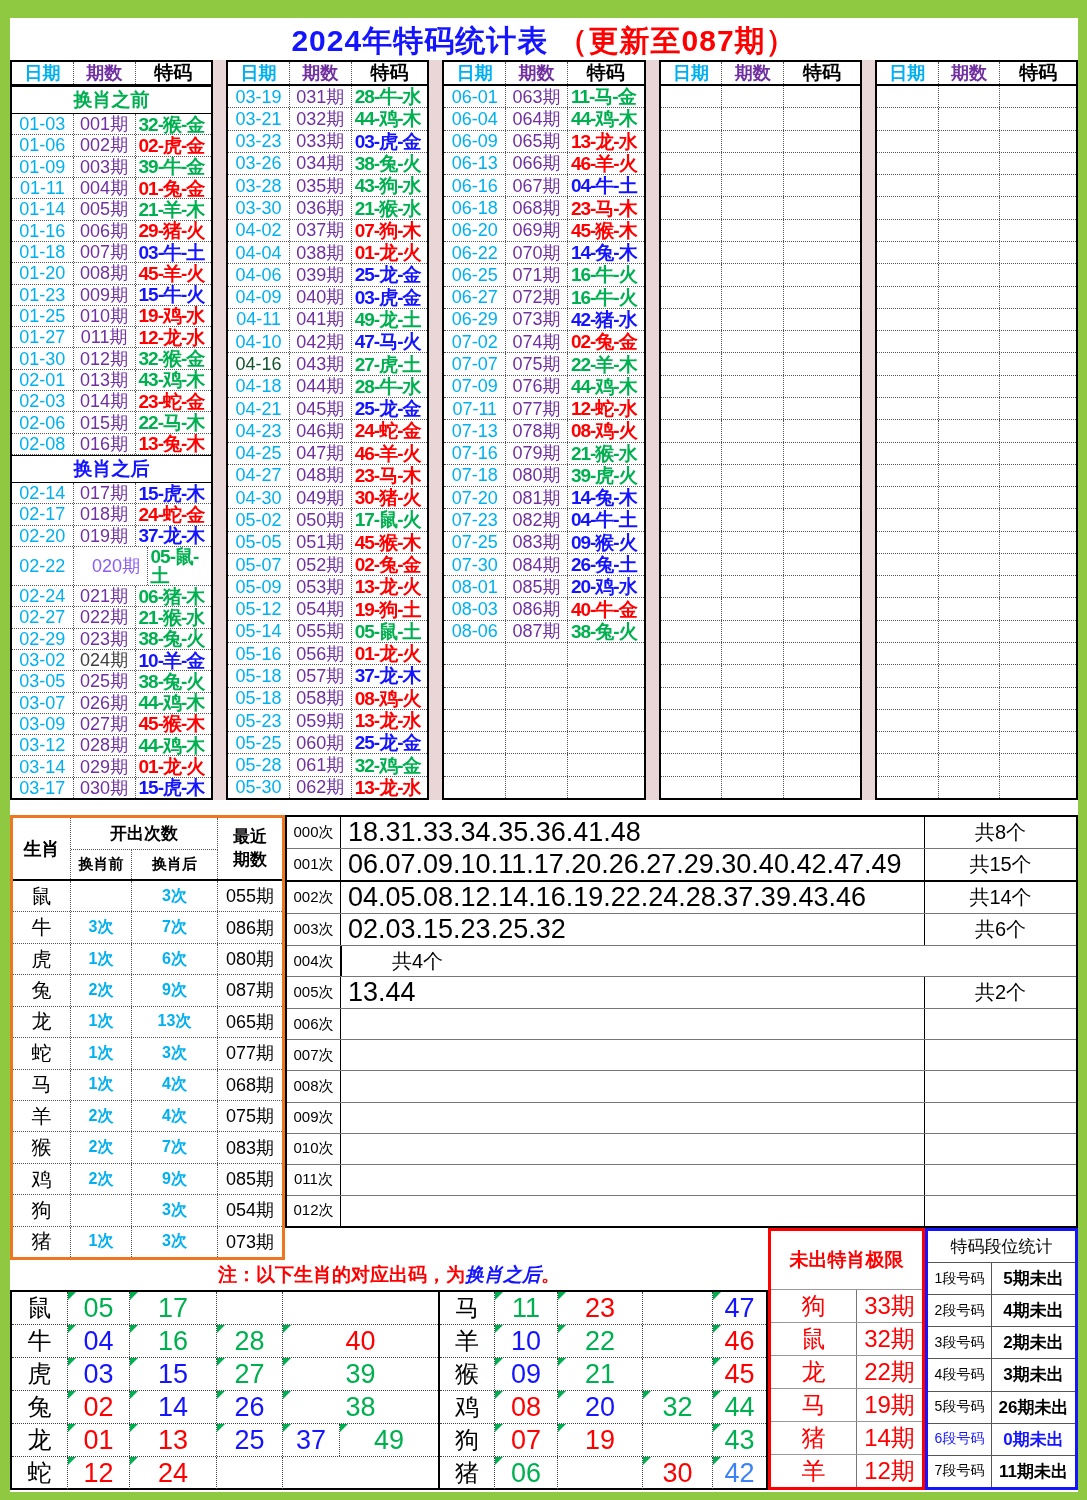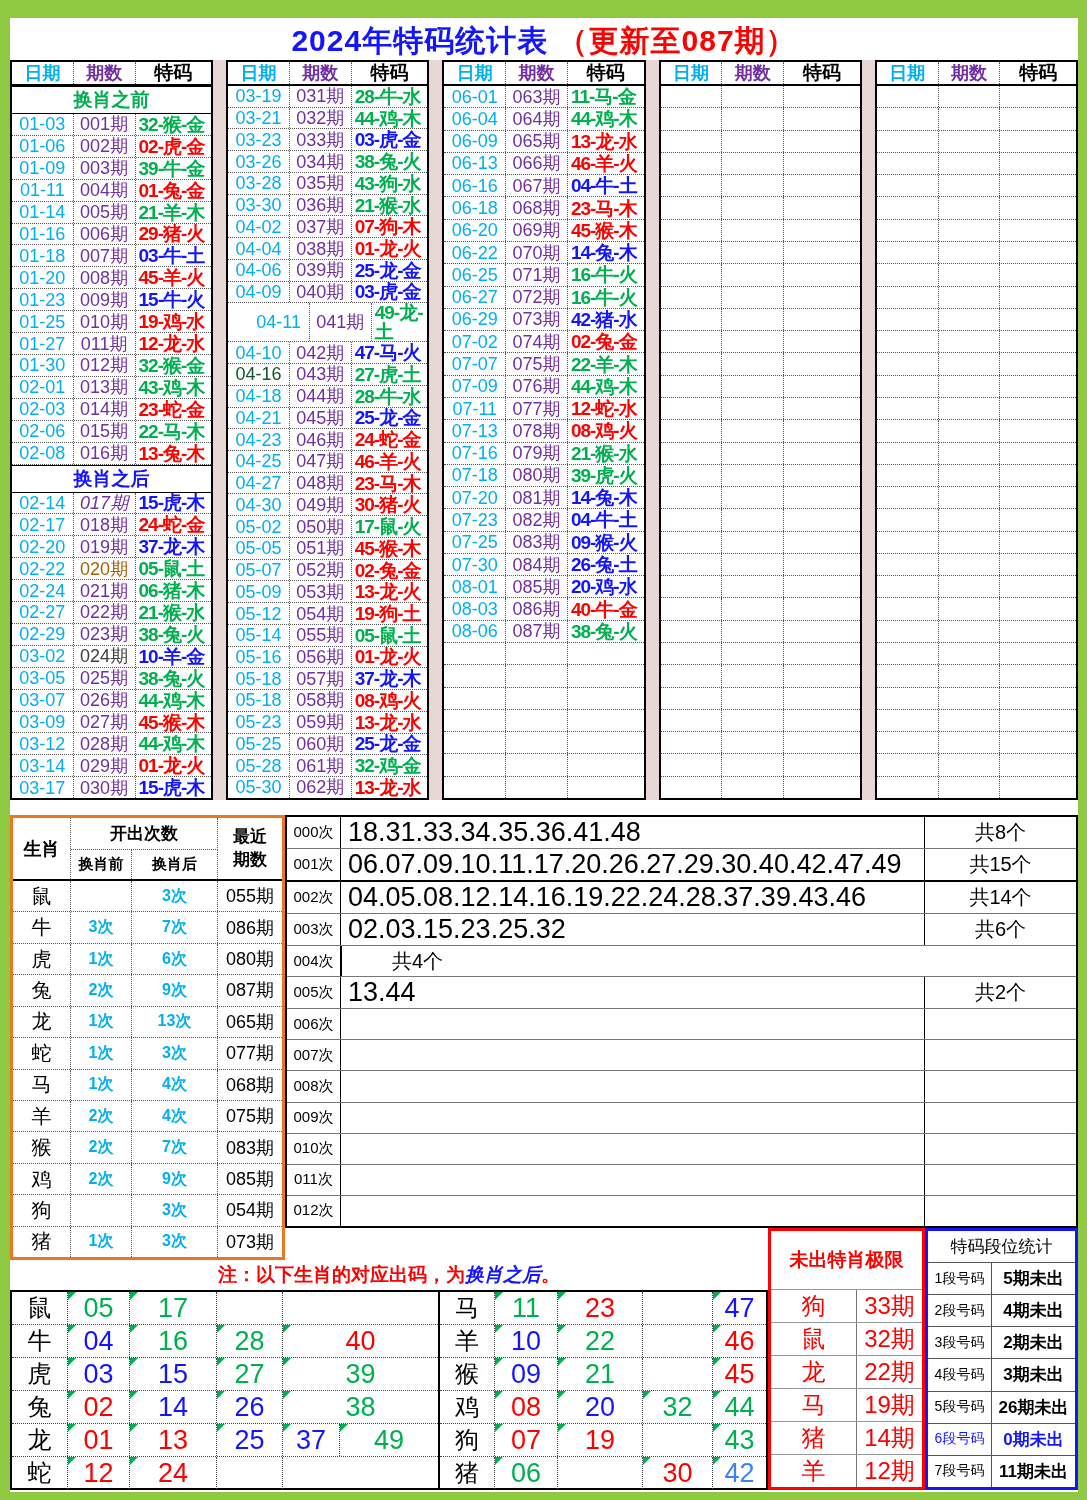--- a/index.html
+++ b/index.html
@@ -312,7 +312,7 @@
           <div class="ccode" style="color: rgb(20, 20, 255);">03-虎-金</div>
         </div>
         <div class="trow">
-          <div class="cdate" style="color: rgb(0, 176, 240); margin-left: 20px;">04-11</div>
+          <div class="cdate" style="color: rgb(0, 176, 240);">04-11</div>
           <div class="cper" style="color: rgb(112, 48, 160);">041期</div>
           <div class="ccode" style="color: rgb(0, 176, 80);">49-龙-土</div>
         </div>

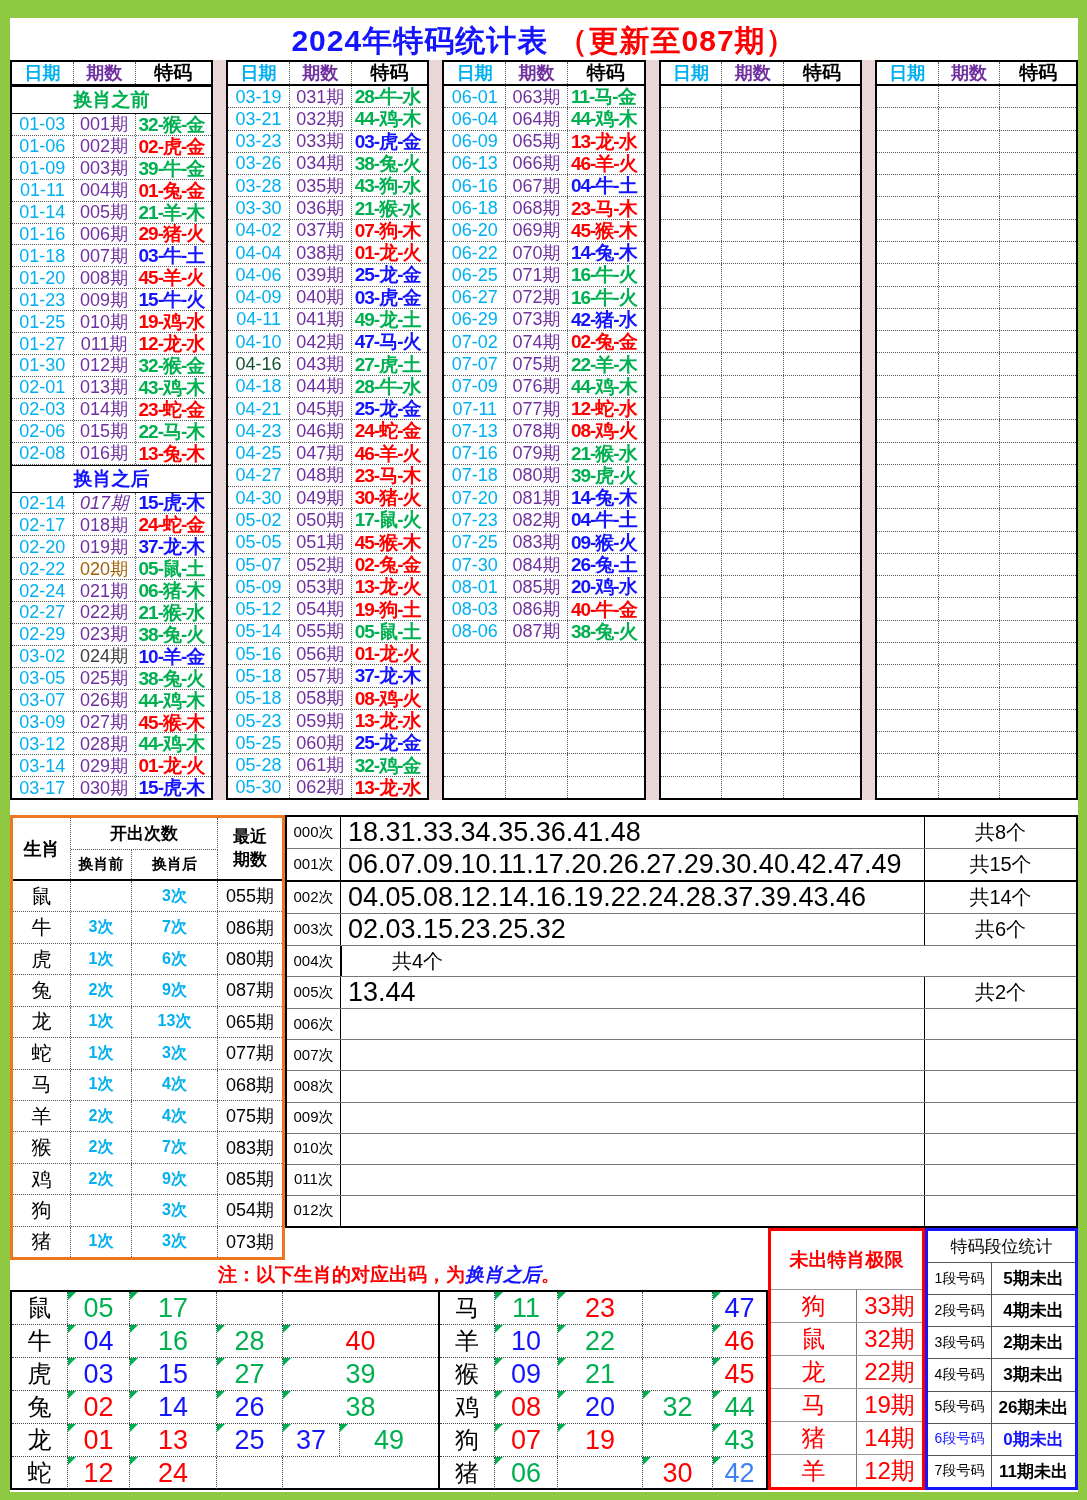--- a/index.html
+++ b/index.html
@@ -183,7 +183,7 @@
         <div class="secrow" style="color: rgb(20, 20, 255);">换肖之后</div>
         <div class="trow">
           <div class="cdate" style="color: rgb(0, 176, 240);">02-14</div>
-          <div class="cper" style="color: rgb(112, 48, 160); font-style: italic;">017期</div>
+          <div class="cper" style="color: rgb(112, 48, 160);">017期</div>
           <div class="ccode" style="color: rgb(20, 20, 255);">15-虎-木</div>
         </div>
         <div class="trow">

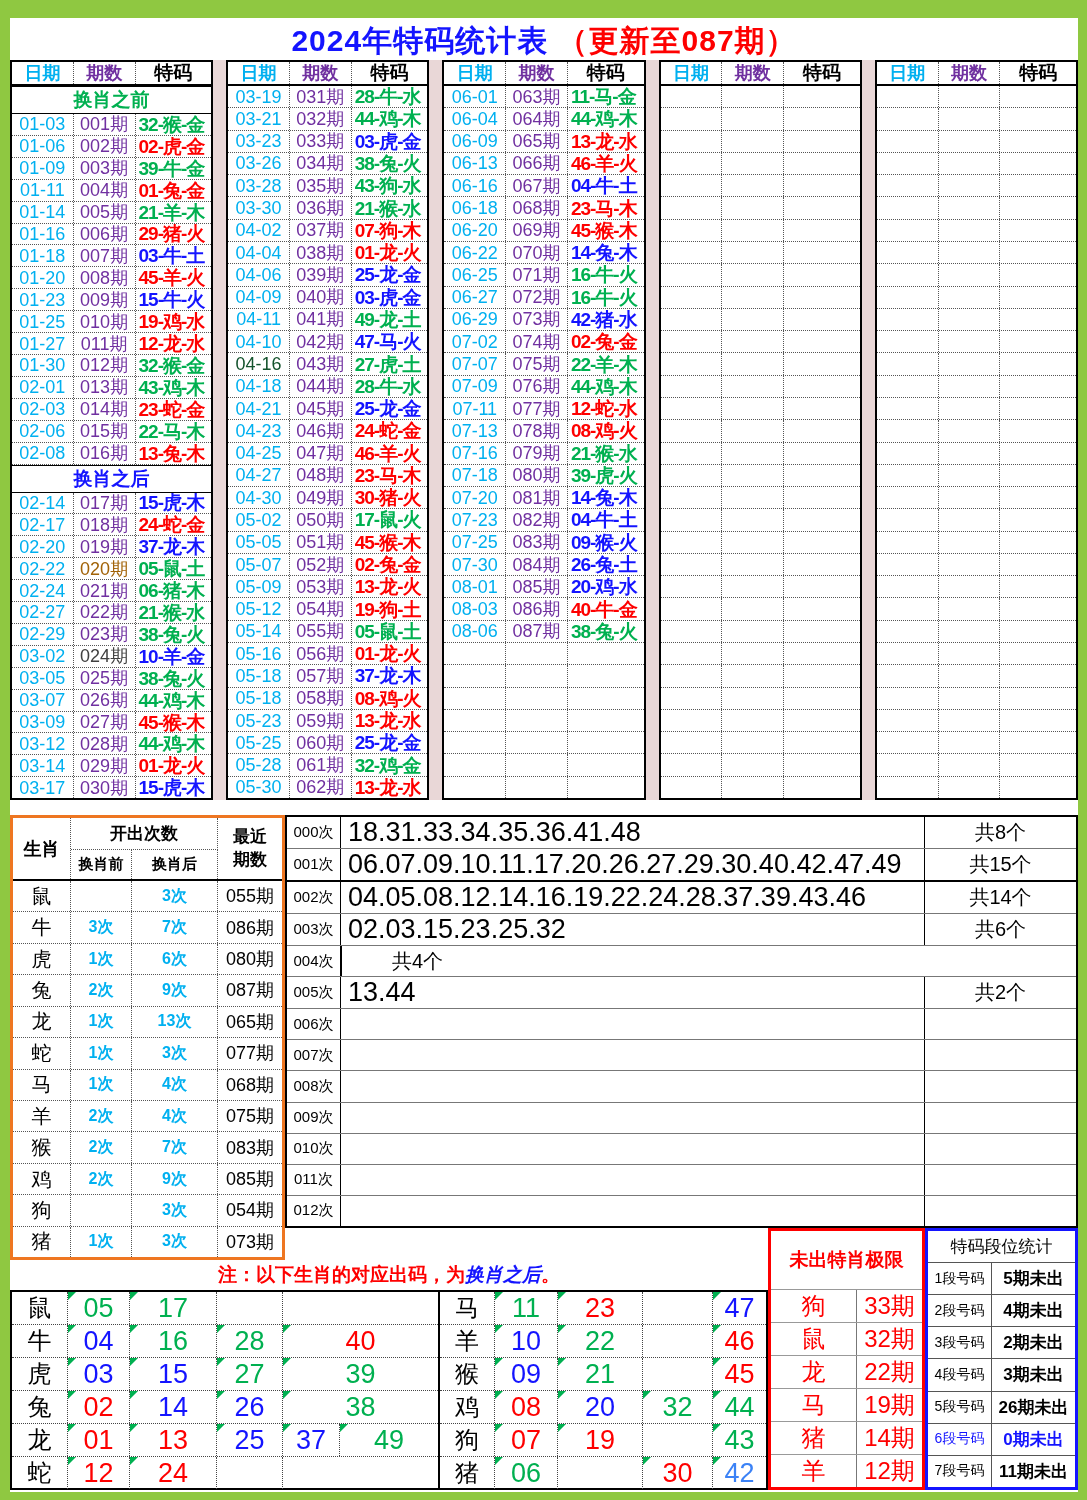--- a/index.html
+++ b/index.html
@@ -198,7 +198,7 @@
         </div>
         <div class="trow">
           <div class="cdate" style="color: rgb(0, 176, 240);">02-22</div>
-          <div class="cper" style="color: #a16207;">020期</div>
+          <div class="cper" style="color: #8b5cf6; margin-left: 12px;">020期</div>
           <div class="ccode" style="color: rgb(0, 176, 80);">05-鼠-土</div>
         </div>
         <div class="trow">

